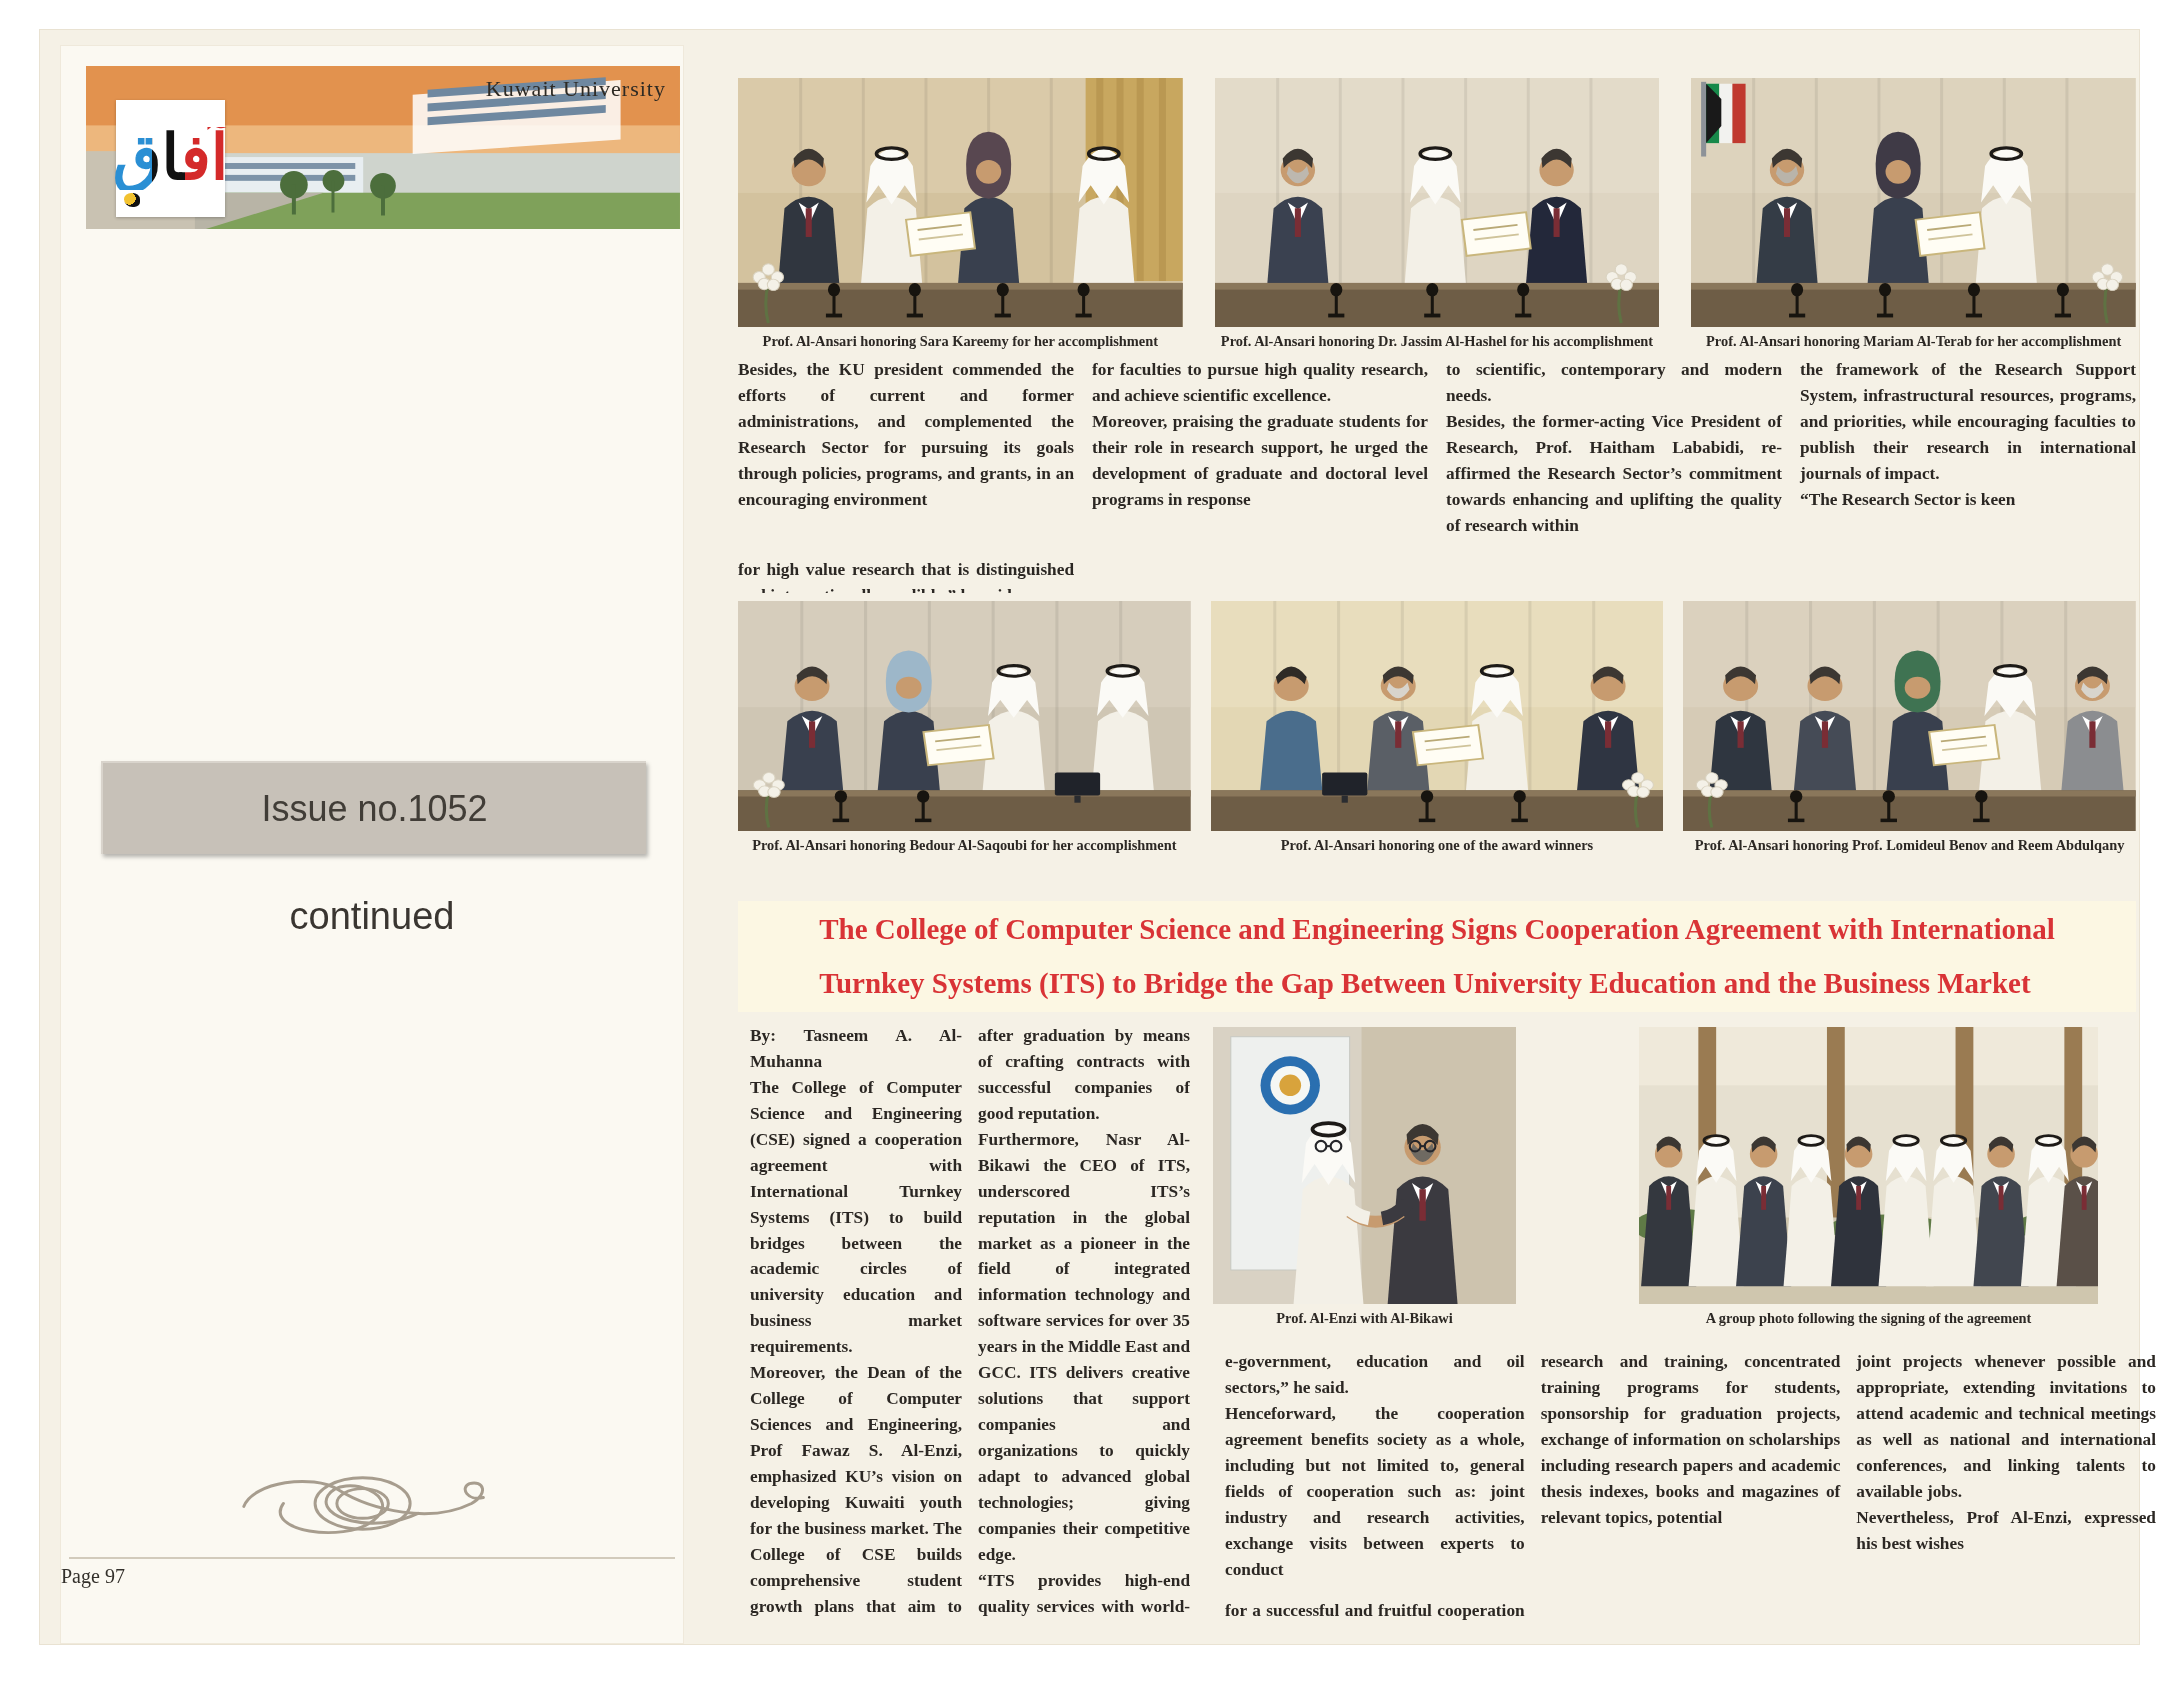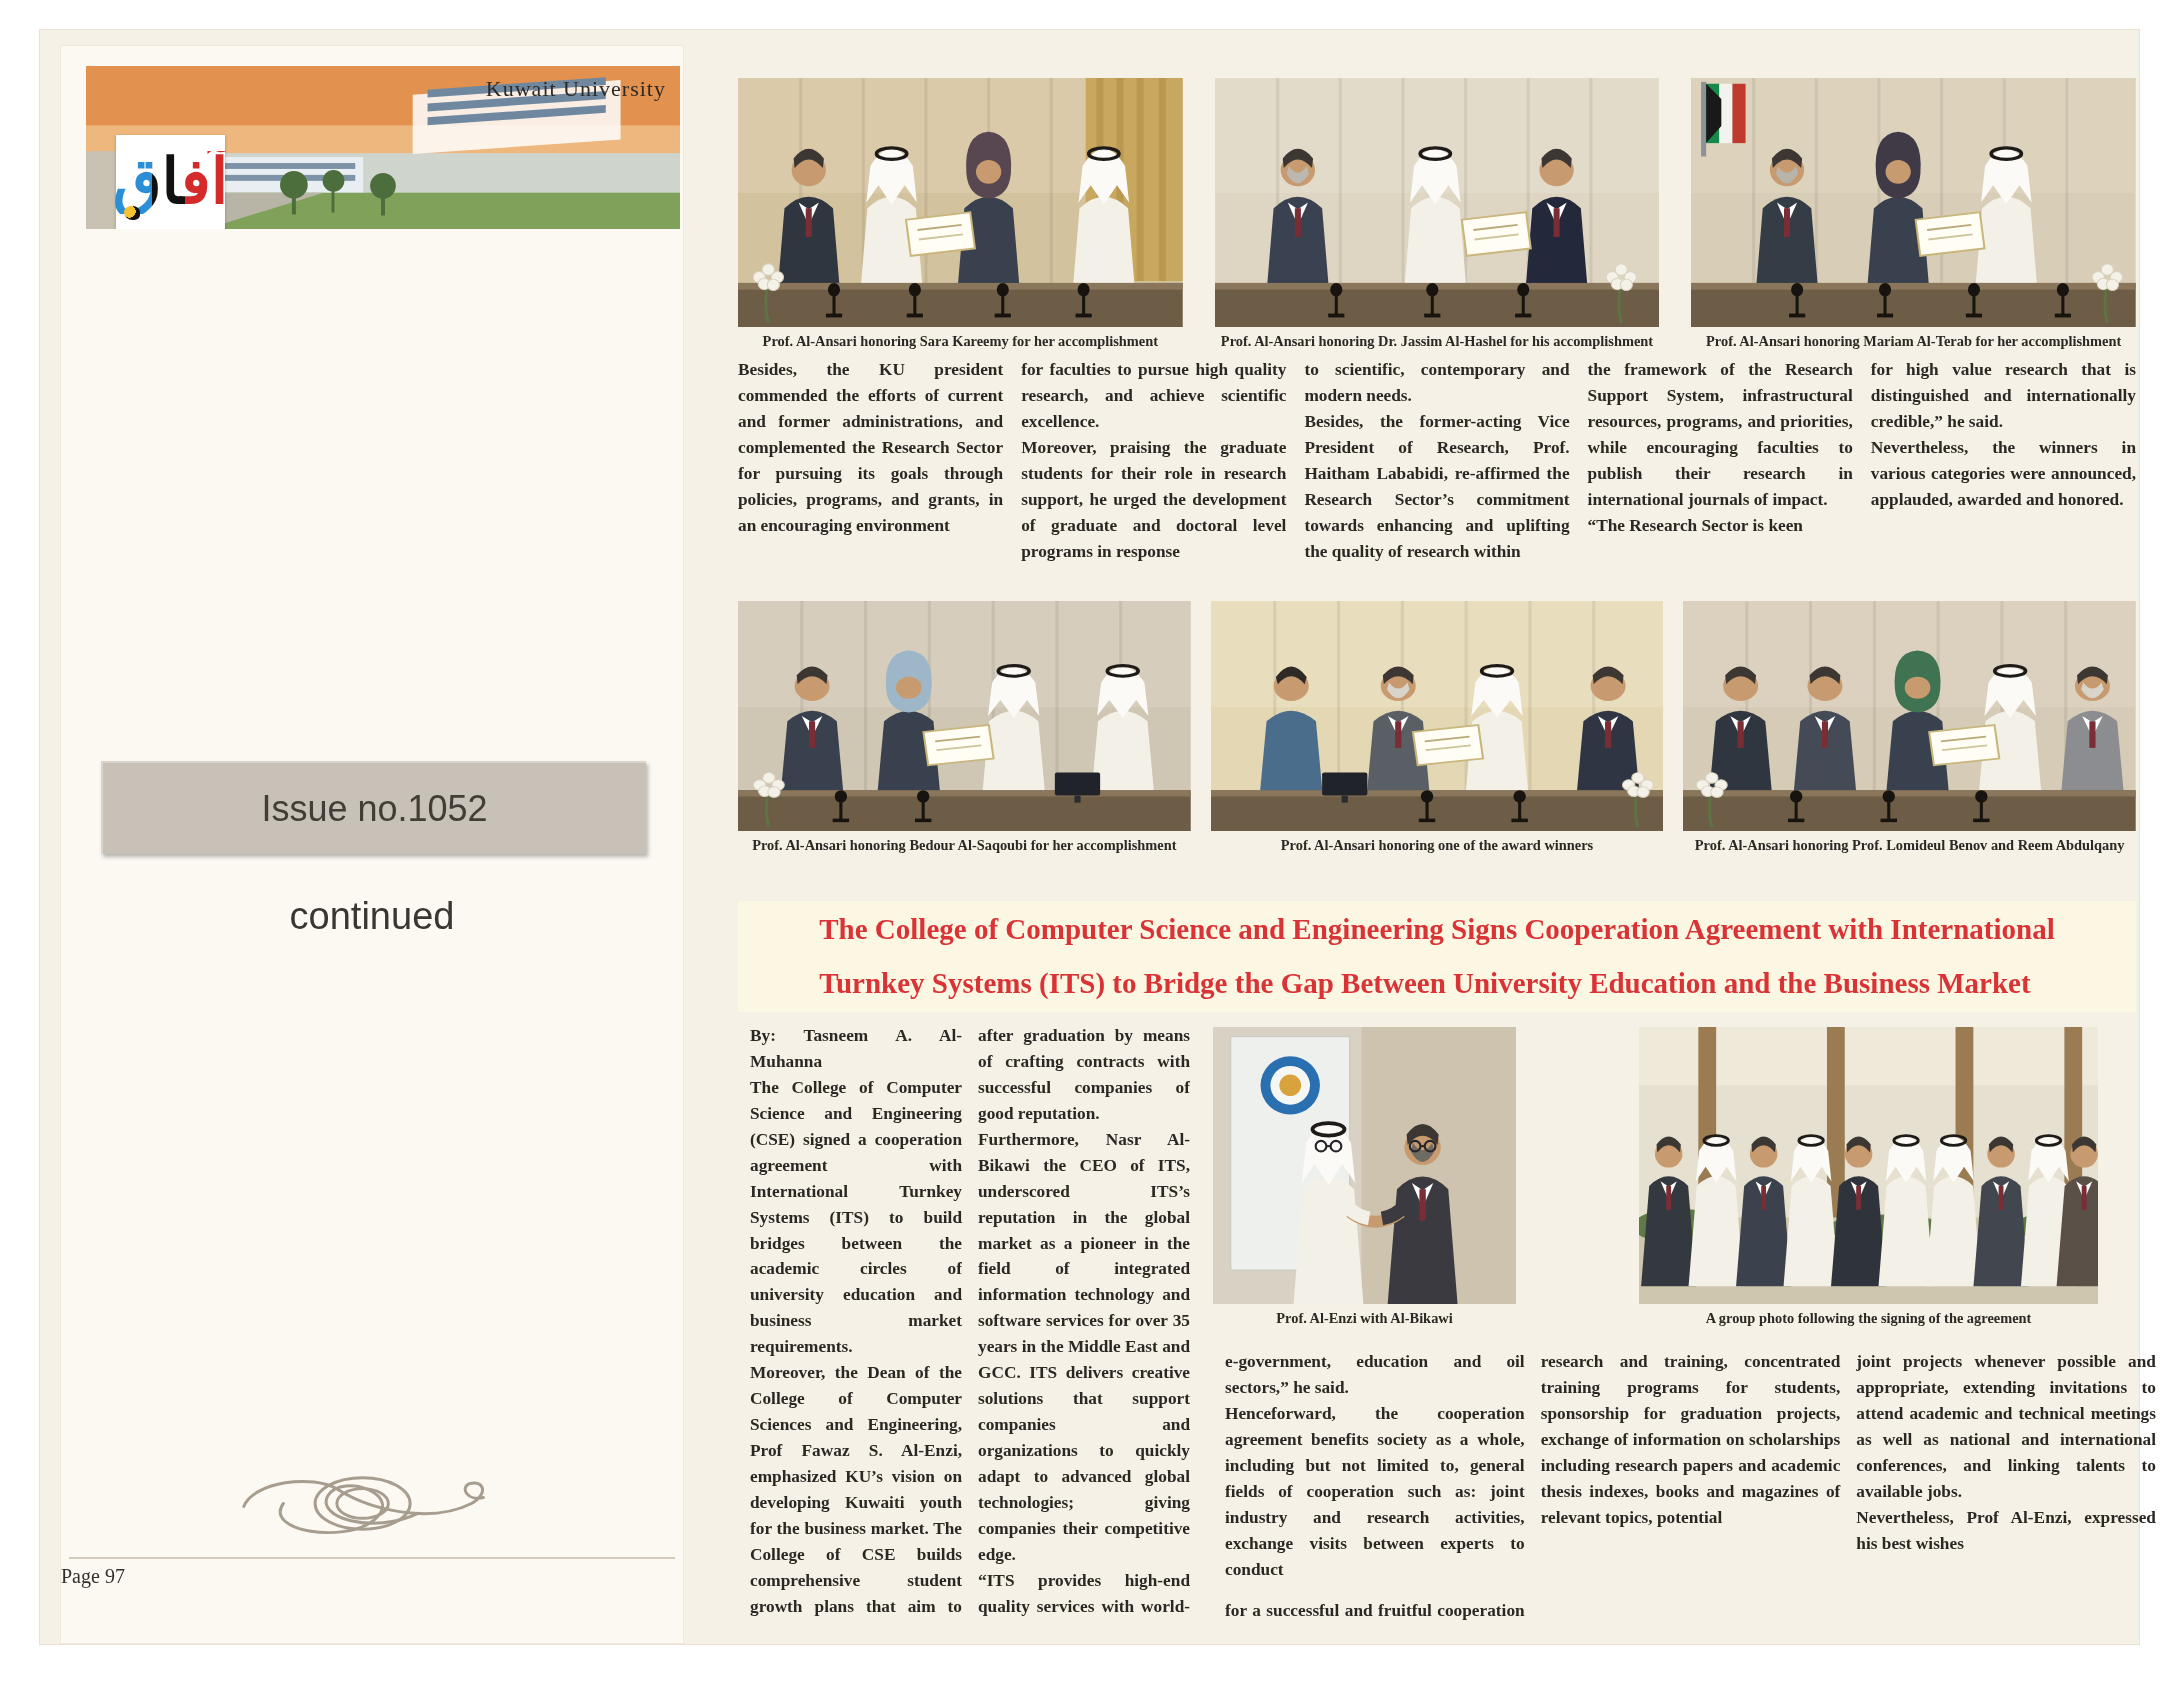--- a/index.html
+++ b/index.html
@@ -13,8 +13,8 @@
   .banner{position:absolute;left:25px;top:20px;width:594px;height:163px;overflow:hidden;}
   .banner svg{position:absolute;inset:0;}
   .uni-label{position:absolute;right:14px;top:10px;font-size:22px;color:#2e2a24;letter-spacing:1px;}
-  .afaq-logo{position:absolute;left:30px;top:34px;width:109px;height:95px;background:#ffffff;
-             display:flex;align-items:center;justify-content:center;box-shadow:0 1px 3px rgba(0,0,0,.25);margin-top:35px;}
+  .afaq-logo{position:absolute;left:30px;top:34px;width:109px;height:117px;background:#ffffff;
+             display:flex;align-items:center;justify-content:center;box-shadow:0 1px 3px rgba(0,0,0,.25);}
   .afaq-logo .word{font-size:63px;font-weight:bold;line-height:1;
       background:linear-gradient(90deg,#2a8fd4 0%,#2a8fd4 34%,#111111 34%,#111111 63%,#d42a2a 63%,#d42a2a 100%);
       -webkit-background-clip:text;background-clip:text;color:transparent;}

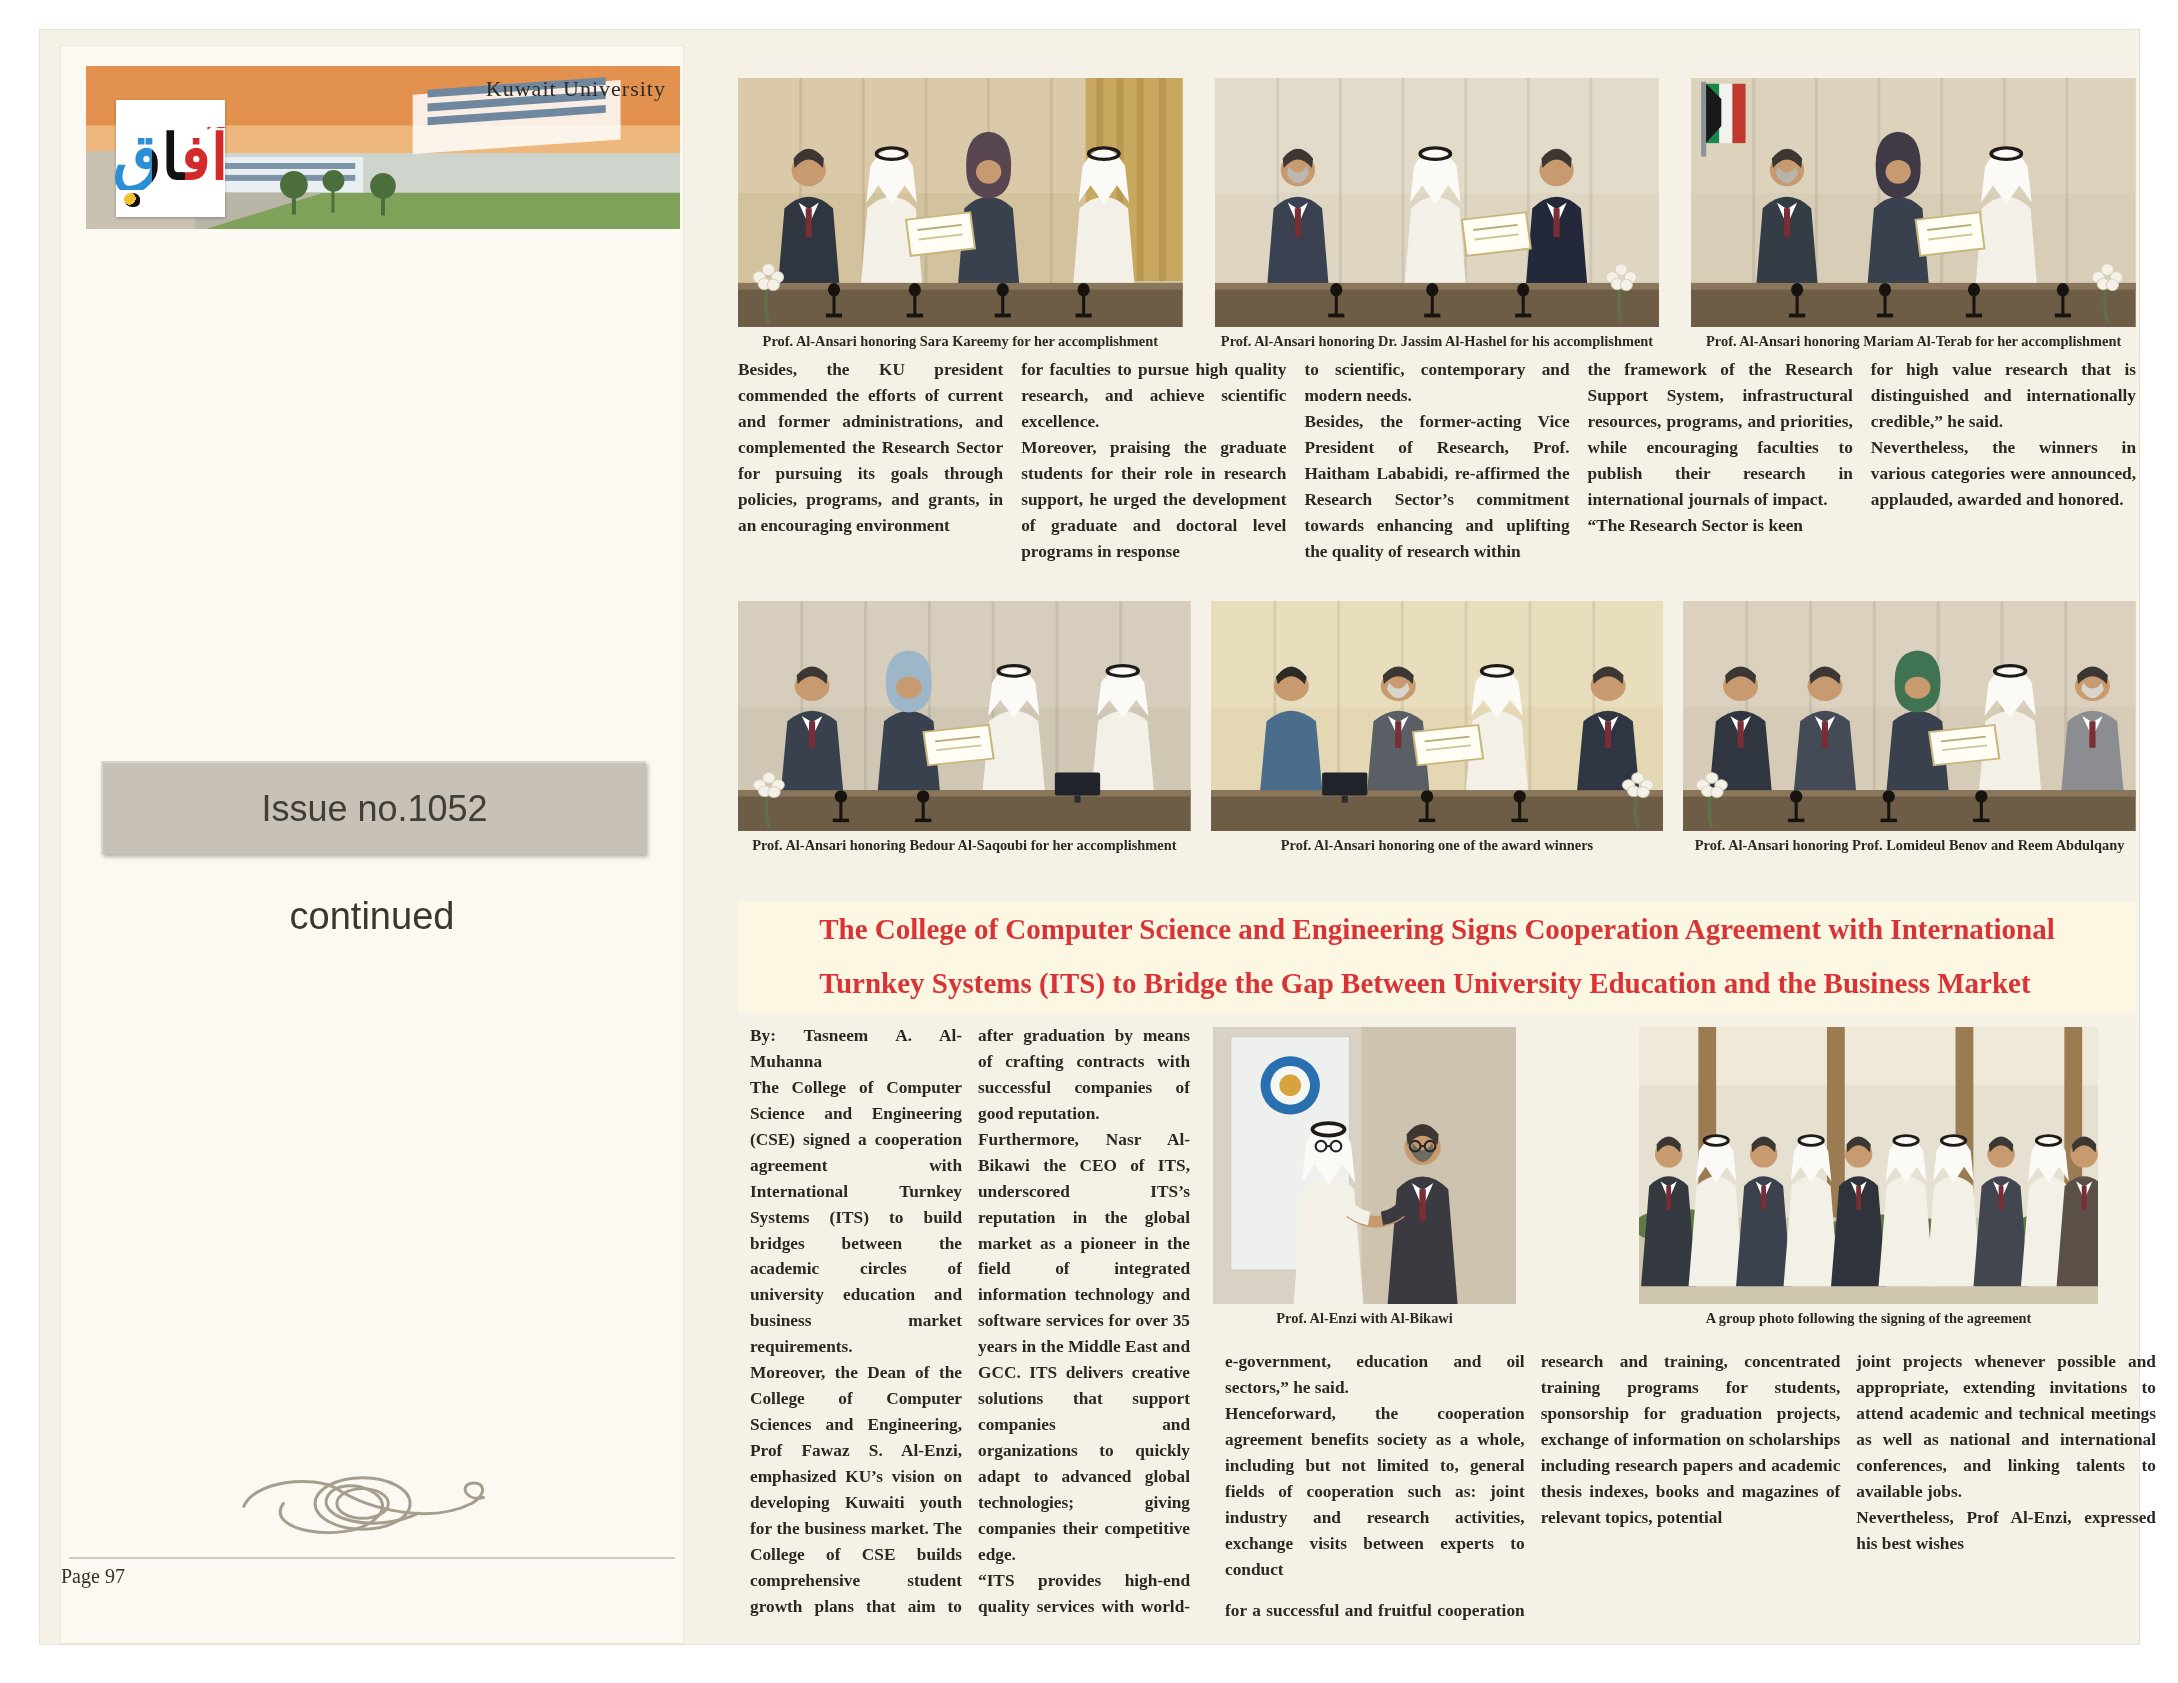--- a/index.html
+++ b/index.html
@@ -41,7 +41,7 @@
   .row1{top:48px;gap:32px;}
   .row2{top:571px;}
   .cols6{position:absolute;left:0;top:327px;width:1398px;height:236px;display:grid;
-         grid-template-columns:repeat(5,1fr);gap:18px;overflow:hidden;}
+         grid-template-columns:repeat(4,1fr);gap:18px;overflow:hidden;}
   .ncol{font-size:17.3px;font-weight:700;line-height:1.5;text-align:justify;
         white-space:pre-line;color:#2b2723;}
   .headline-box{position:absolute;left:0;top:871px;width:1398px;height:111px;background:#fcf7e3;

